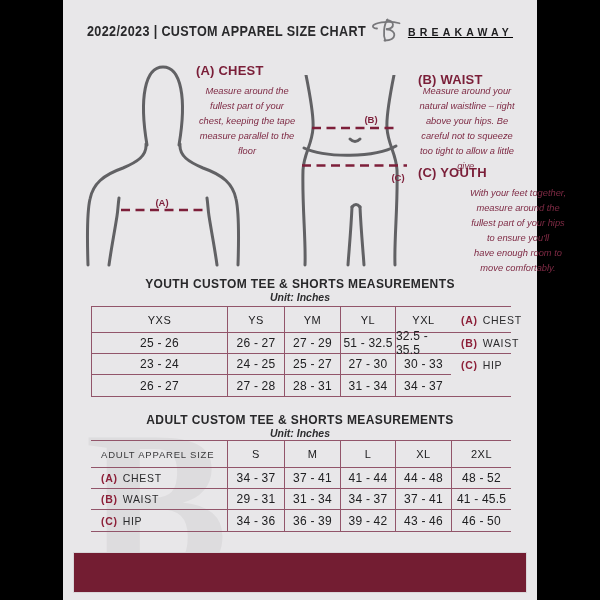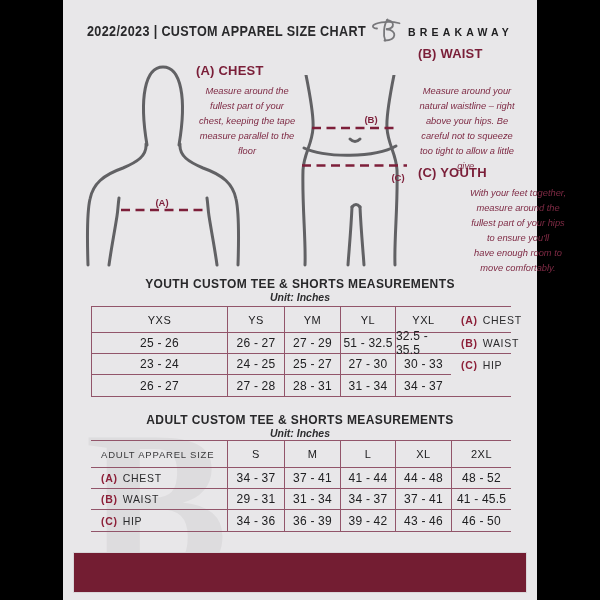--- a/index.html
+++ b/index.html
@@ -11,7 +11,7 @@
   .hdr-title{position:absolute;left:24px;top:23px;font-size:14px;font-weight:700;
              letter-spacing:.4px;color:#29292b;transform:scaleX(.9);transform-origin:left top;
              white-space:nowrap;}
-  .brand-row{position:absolute;right:24px;top:15px;display:flex;align-items:center;gap:7px;}
+  .brand-row{position:absolute;right:24px;top:15px;display:flex;align-items:center;gap:7px;text-decoration:underline;}
   .brand-name{font-size:10.5px;font-weight:700;letter-spacing:4.2px;color:#202022;margin-top:3px;}
 
   

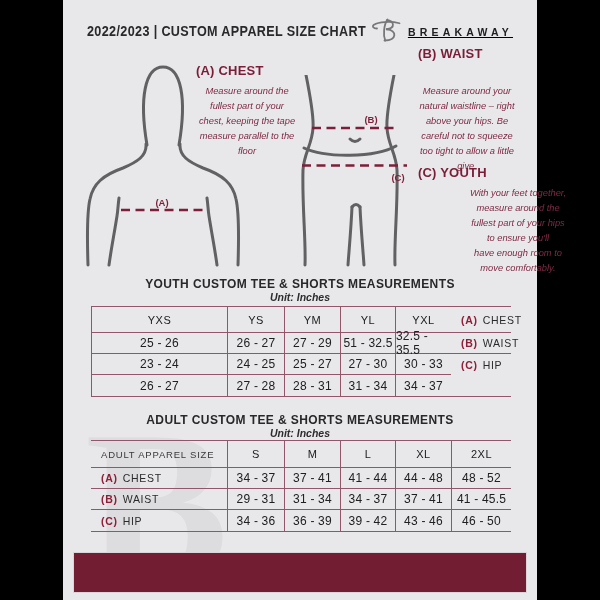--- a/index.html
+++ b/index.html
@@ -19,7 +19,7 @@
   .instr-text{position:absolute;font-size:9.3px;line-height:15px;font-style:italic;
               color:#7e2a44;white-space:pre-line;text-align:center;}
   #chest-head{left:133px;top:63px;}   #chest-text{left:134px;top:84px;width:100px;}
-  #waist-head{left:355px;top:46px;}   #waist-text{left:356px;top:84px;width:96px;}
+  #waist-head{left:355px;top:72px;}   #waist-text{left:356px;top:84px;width:96px;}
   #hips-head{left:355px;top:165px;}   #hips-text{left:356px;top:186px;width:102px;margin-left:48px;}
 
   .fig{position:absolute;}

